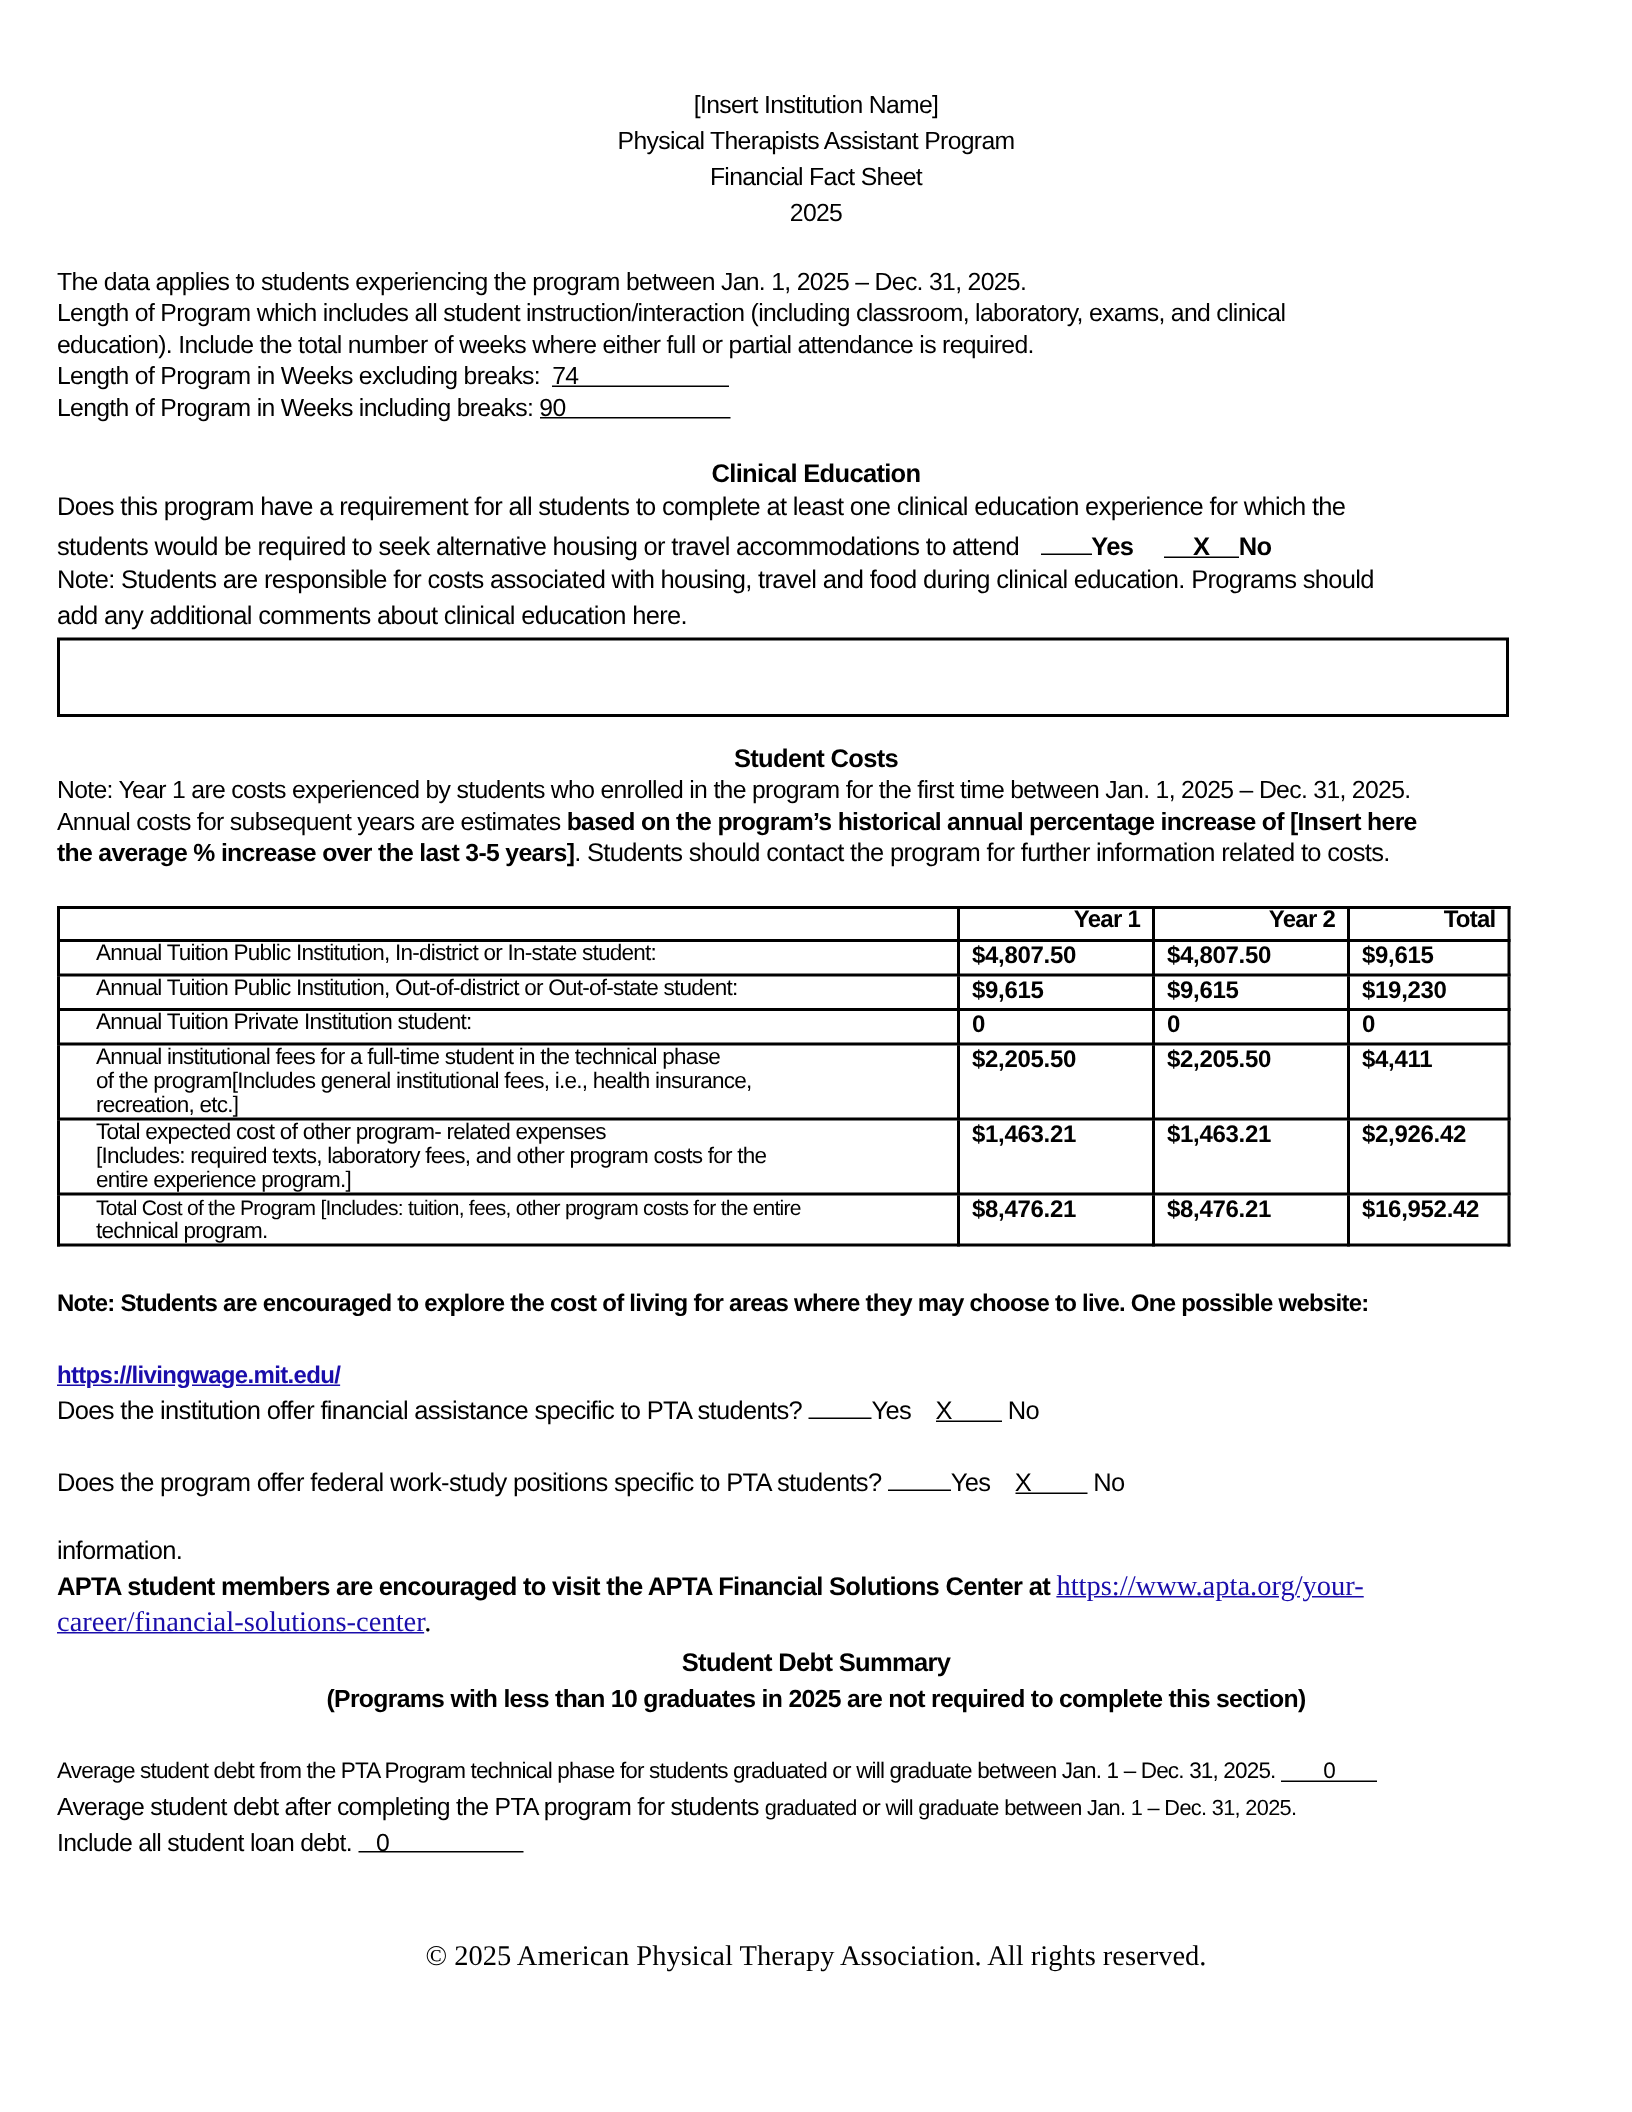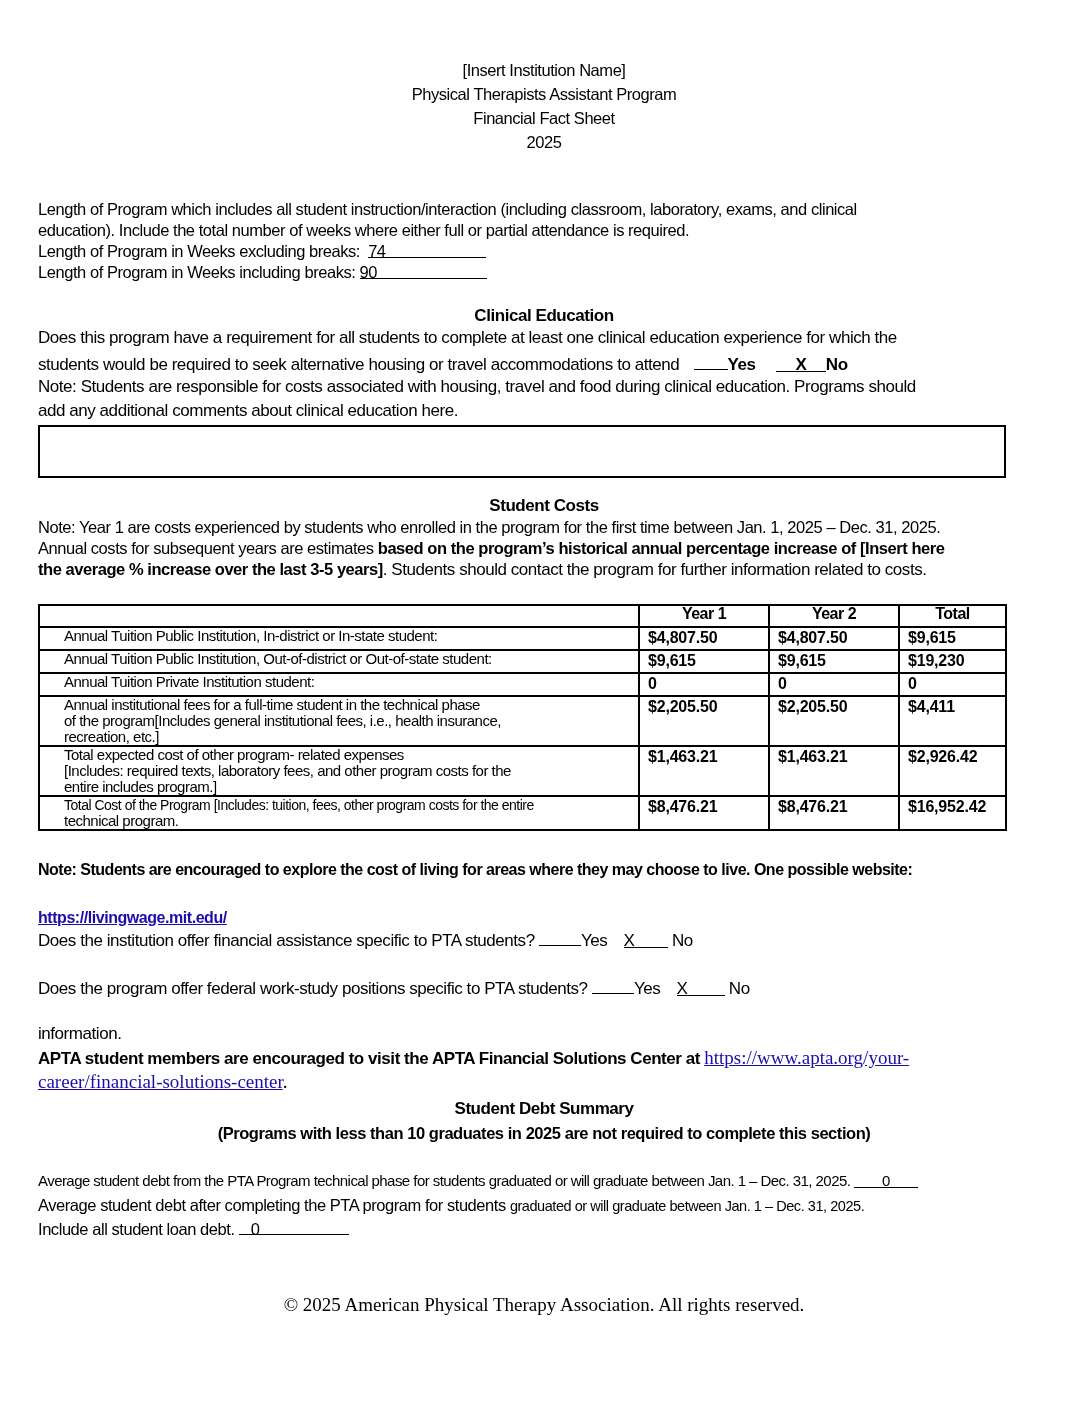--- a/index.html
+++ b/index.html
@@ -36,6 +36,7 @@
   <div class="t c" style="top:108px">Financial Fact Sheet</div>
   <div class="t c" style="top:132px">2025</div>
 
+  <div class="t" style="left:38px;top:178px">The data applies to students experiencing the program between Jan. 1, 2025 – Dec. 31, 2025.</div>
   <div class="t" style="left:38px;top:199px">Length of Program which includes all student instruction/interaction (including classroom, laboratory, exams, and clinical</div>
   <div class="t" style="left:38px;top:220px">education). Include the total number of weeks where either full or partial attendance is required.</div>
   <div class="t" style="left:38px;top:241px">

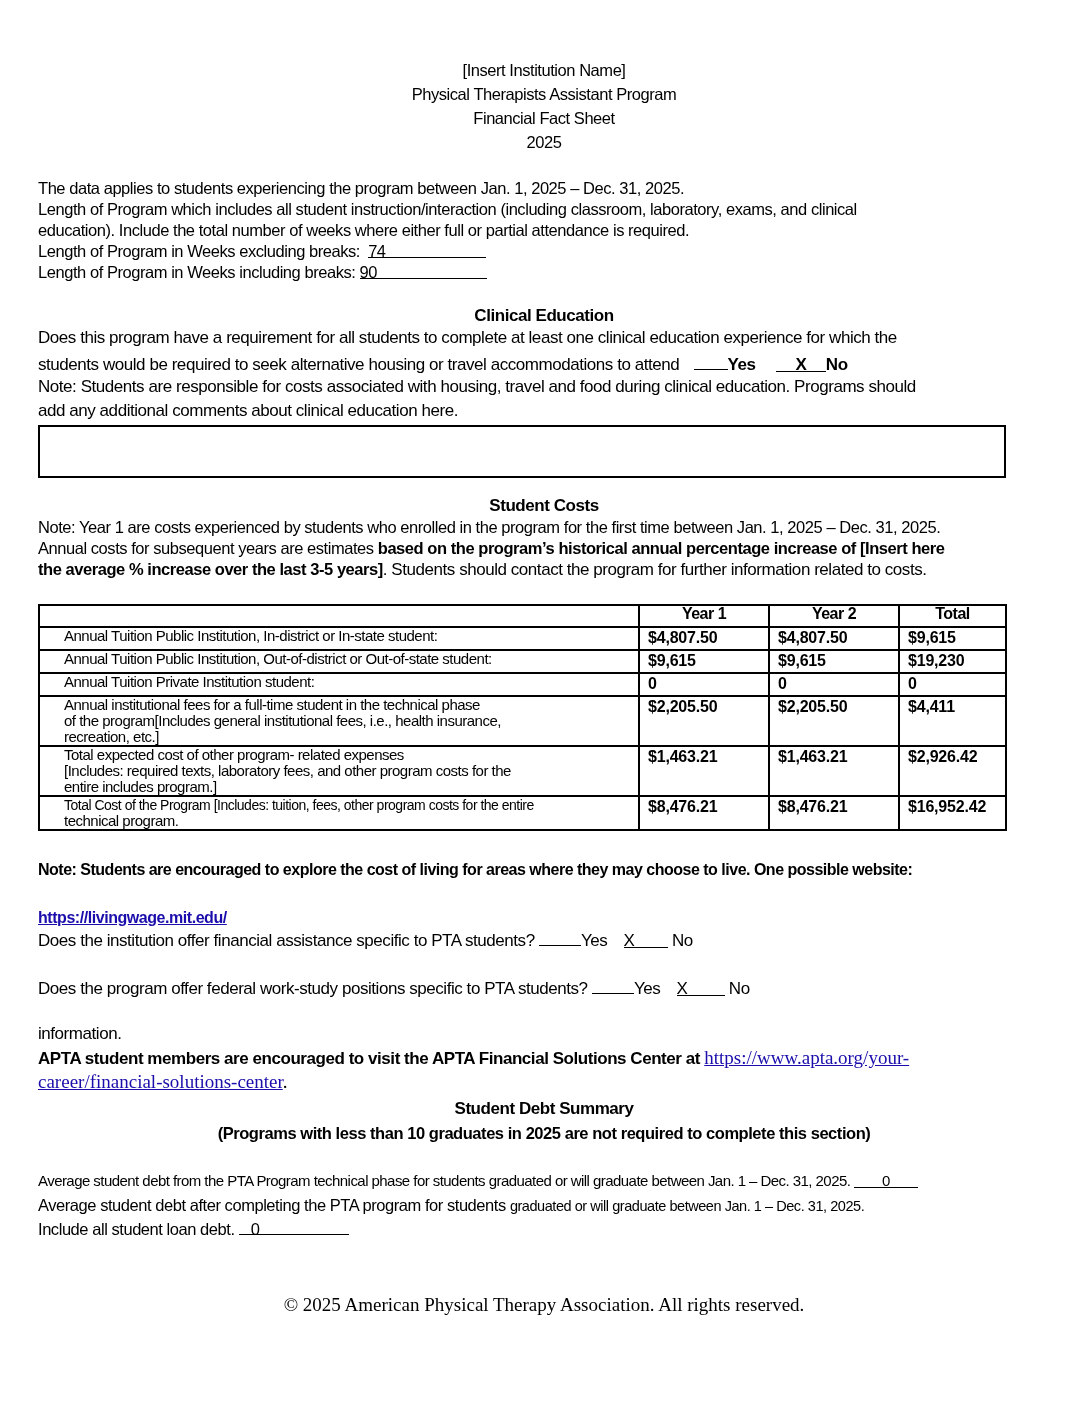--- a/index.html
+++ b/index.html
@@ -16,7 +16,7 @@
                 font-family: "Liberation Sans", sans-serif; }
   table.costs td, table.costs th { border: 2px solid #000; padding: 0 8px; vertical-align: top;
                 font-size: 15px; line-height: 16px; letter-spacing: -0.5px; }
-  table.costs th { font-weight: bold; text-align: center; font-size: 16px; height: 20px; }
+  table.costs th { font-weight: bold; text-align: right; font-size: 16px; height: 20px; }
   table.costs td.val { font-weight: bold; font-size: 16px; padding-top: 2px; letter-spacing: -0.2px; }
   table.costs td.lab { padding-left: 24px; }
   .col-lab { width: 582px; }

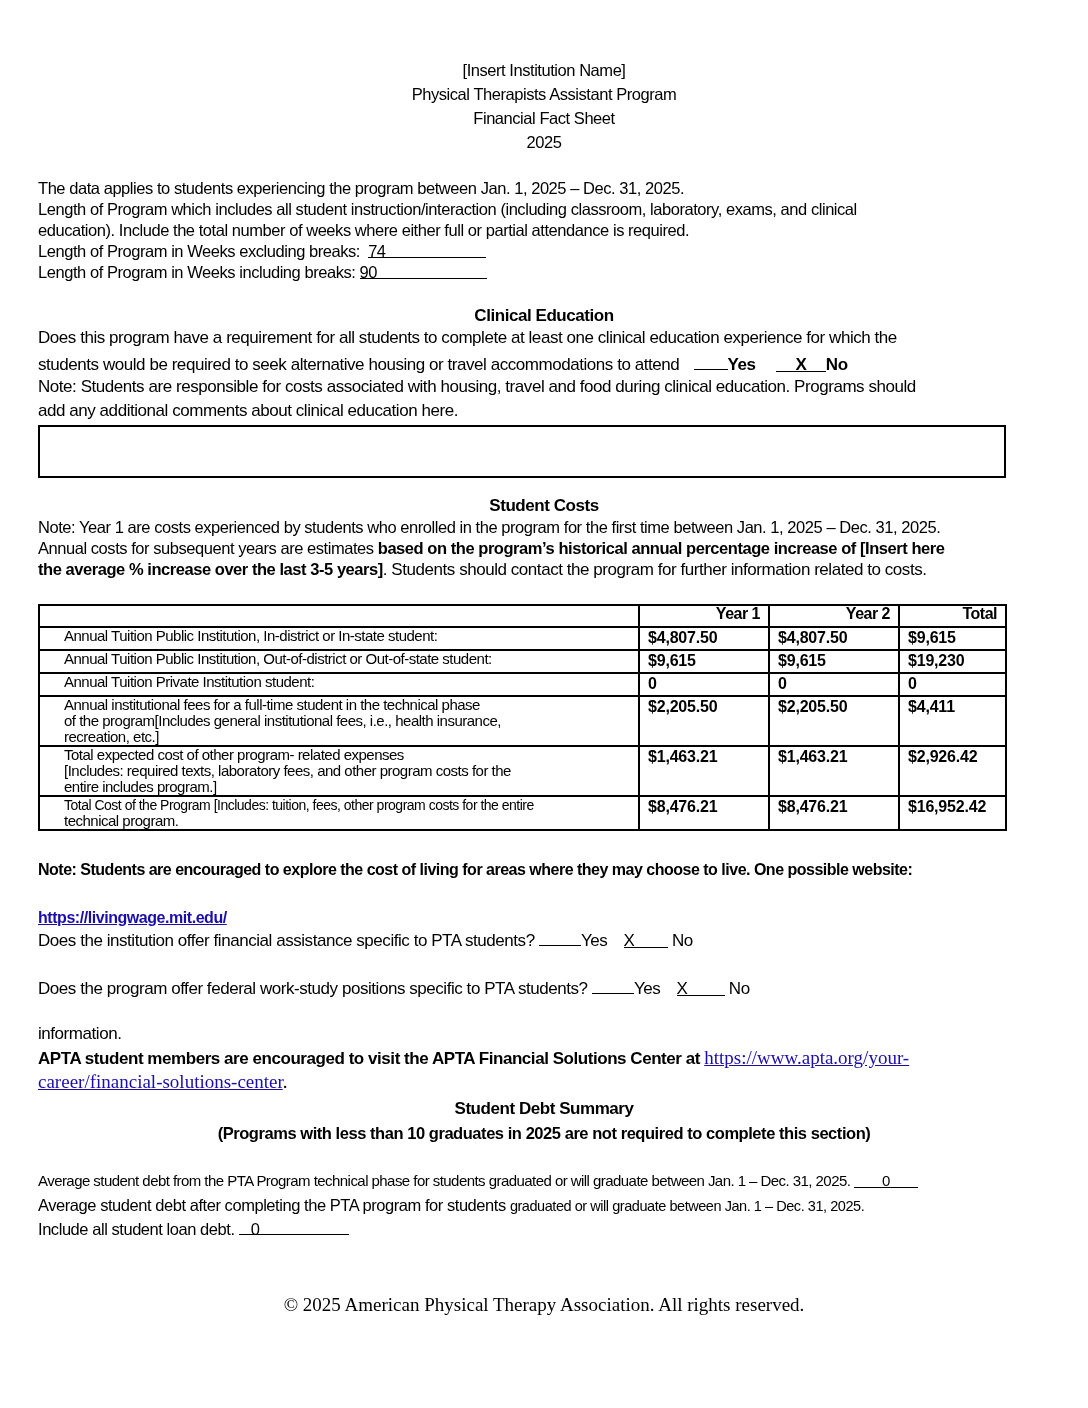--- a/index.html
+++ b/index.html
@@ -110,7 +110,7 @@
         <td class="lab">
           <div>Total expected cost of other program- related expenses</div>
           <div>[Includes: required texts, laboratory fees, and other program costs for the</div>
-          <div> entire includes program.]</div>
+          <div> entire experience program.]</div>
         </td>
         <td class="val">$1,463.21</td>
         <td class="val">$1,463.21</td>

